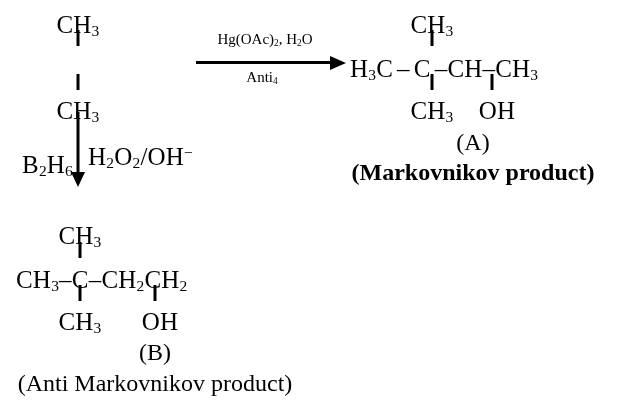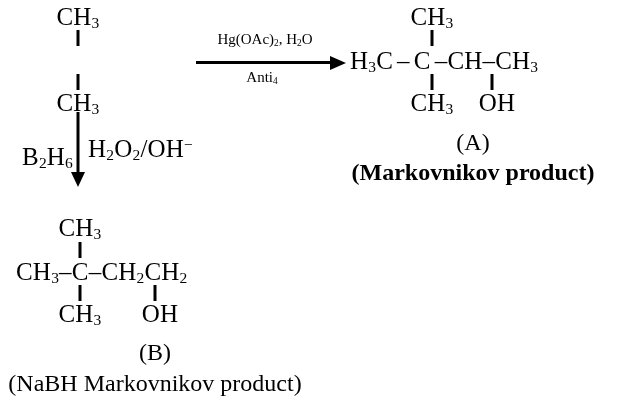--- a/index.html
+++ b/index.html
@@ -27,6 +27,7 @@
   .formula {
     font-size: 25px;
     letter-spacing: 0.2px;
+    margin-top: 8px;
   }
   .formula sub {
     font-size: 0.62em;

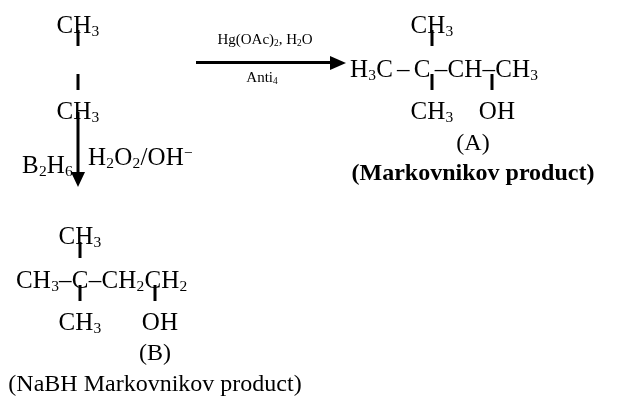--- a/index.html
+++ b/index.html
@@ -144,7 +144,7 @@
   <div class="txt formula center" style="left:160px; top:301px;"><span>OH</span></div>
 
   <div class="txt caption center" style="left:155px; top:340px;">(B)</div>
-  <div class="txt caption center" style="left:155px; top:371px;">(NaBH Markovnikov product)</div>
+  <div class="txt caption center" style="left:155px; top:371px;">(Anti Markovnikov product)</div>
 
 </div>
 

